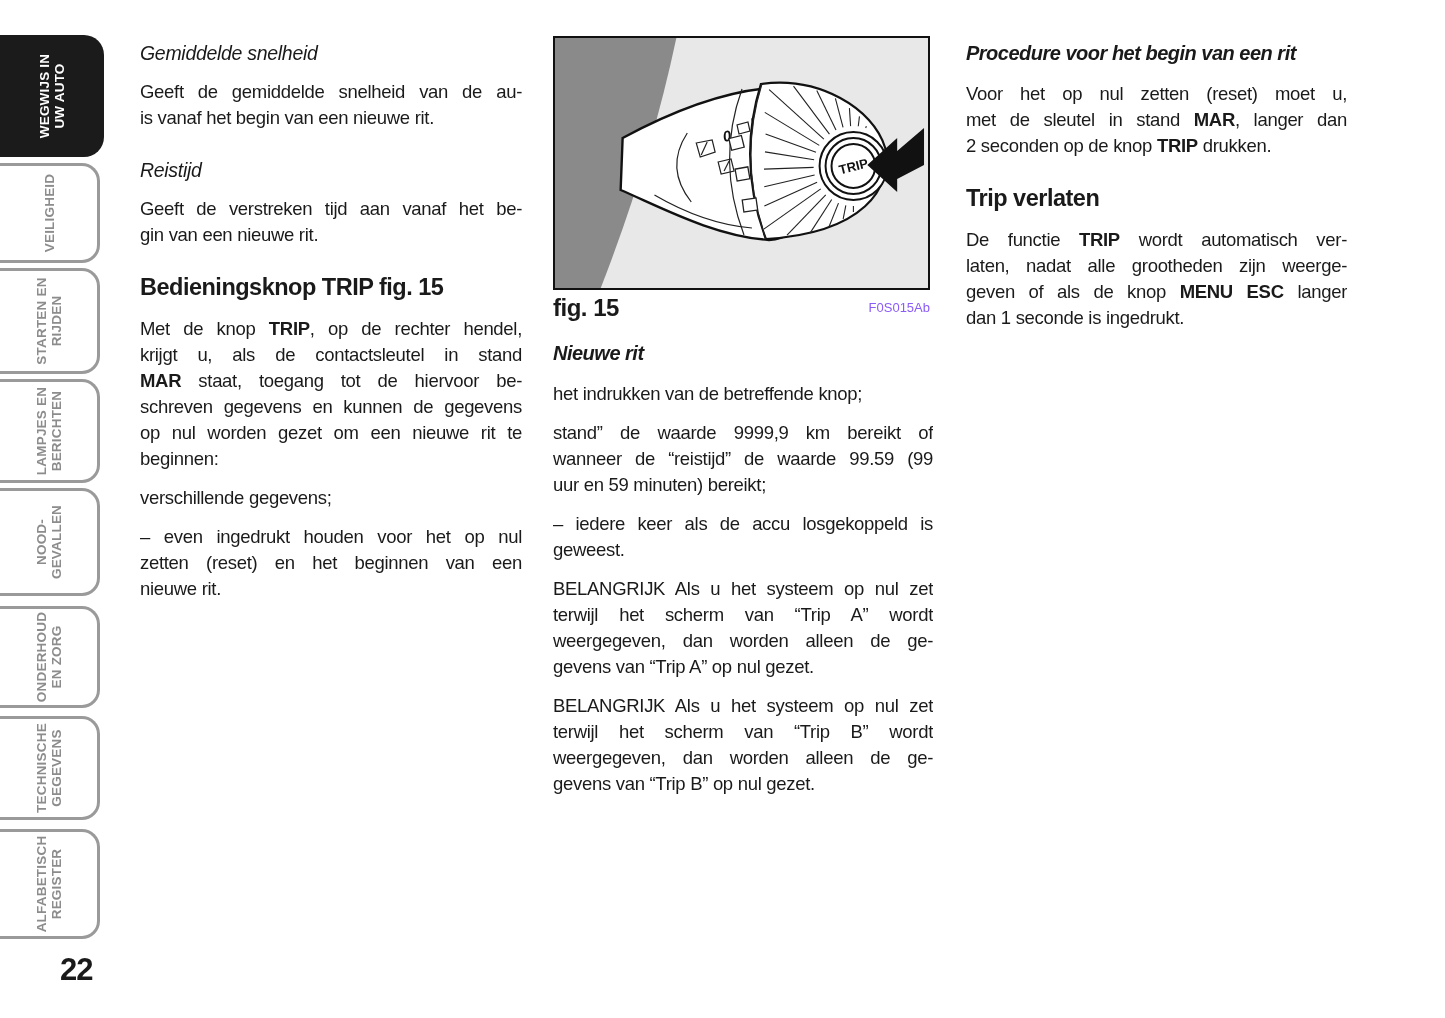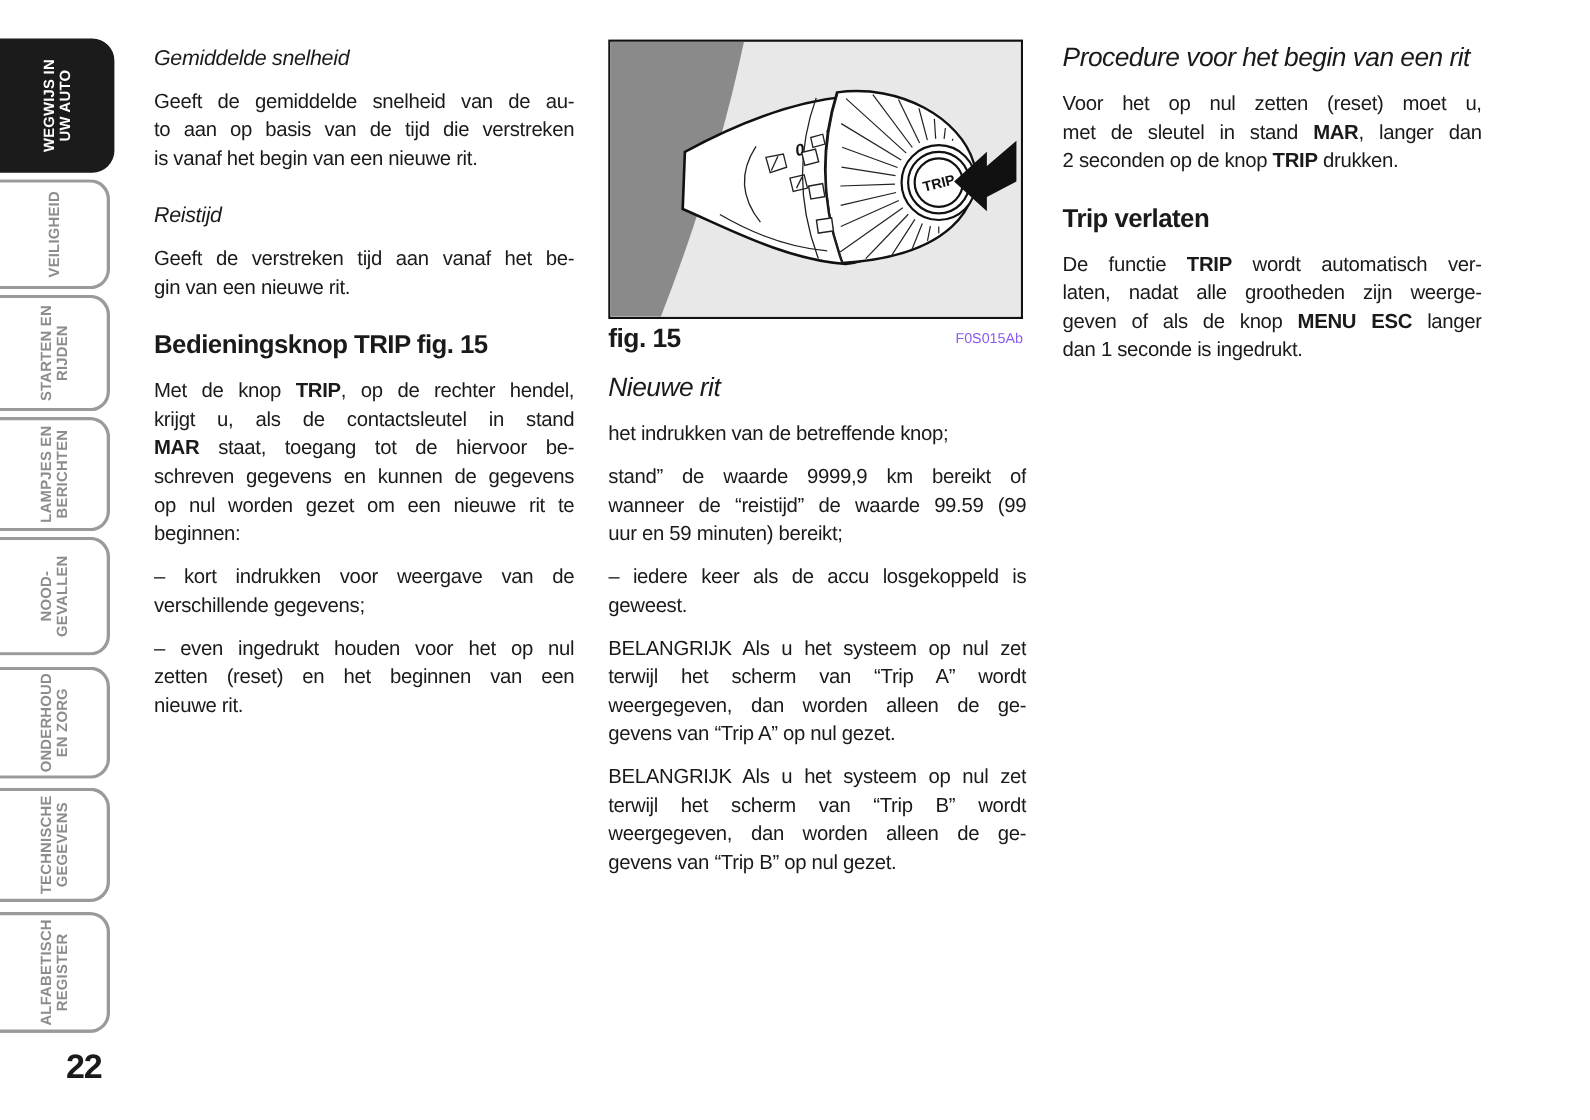--- a/index.html
+++ b/index.html
@@ -32,7 +32,7 @@
 
   .h-italic { font-style:italic; font-weight:normal; font-size:19.5px; margin:0 0 13px 0; white-space:nowrap; }
   .h-bold { font-weight:bold; font-size:23.5px; letter-spacing:-0.5px; margin:26px 0 16px 0; white-space:nowrap; }
-  .h-bolditalic { font-weight:normal; font-style:italic; font-size:24px; letter-spacing:-0.5px; margin:0 0 15px 0; white-space:nowrap; }
+  .h-bolditalic { font-weight:bold; font-style:italic; font-size:20px; letter-spacing:-0.5px; margin:0 0 15px 0; white-space:nowrap; }
   .gap-top { margin-top:26px; }
 
   

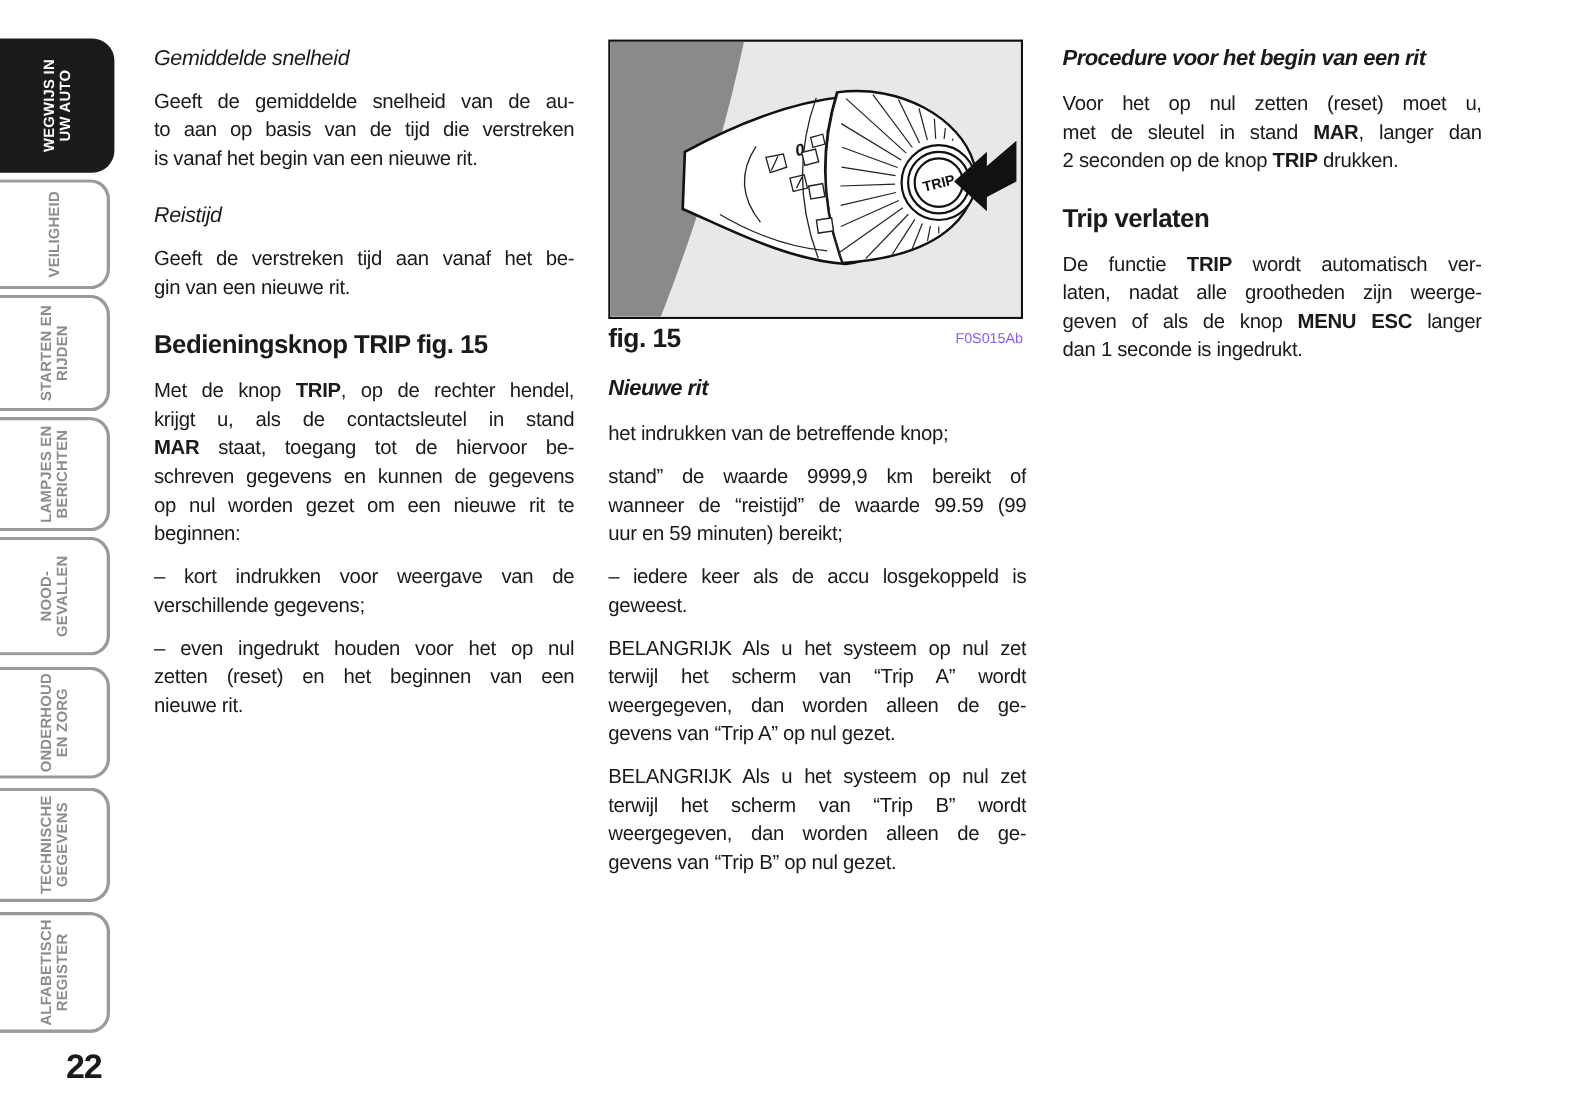--- a/index.html
+++ b/index.html
@@ -101,7 +101,6 @@
   <h3 class="h-italic">Gemiddelde snelheid</h3>
   <p class="p">
       <span class="jl">Geeft de gemiddelde snelheid van de au-</span>
-      <span class="jl">to aan op basis van de tijd die verstreken</span>
       <span class="ll">is vanaf het begin van een nieuwe rit.</span>
     </p>
   <h3 class="h-italic gap-top">Reistijd</h3>

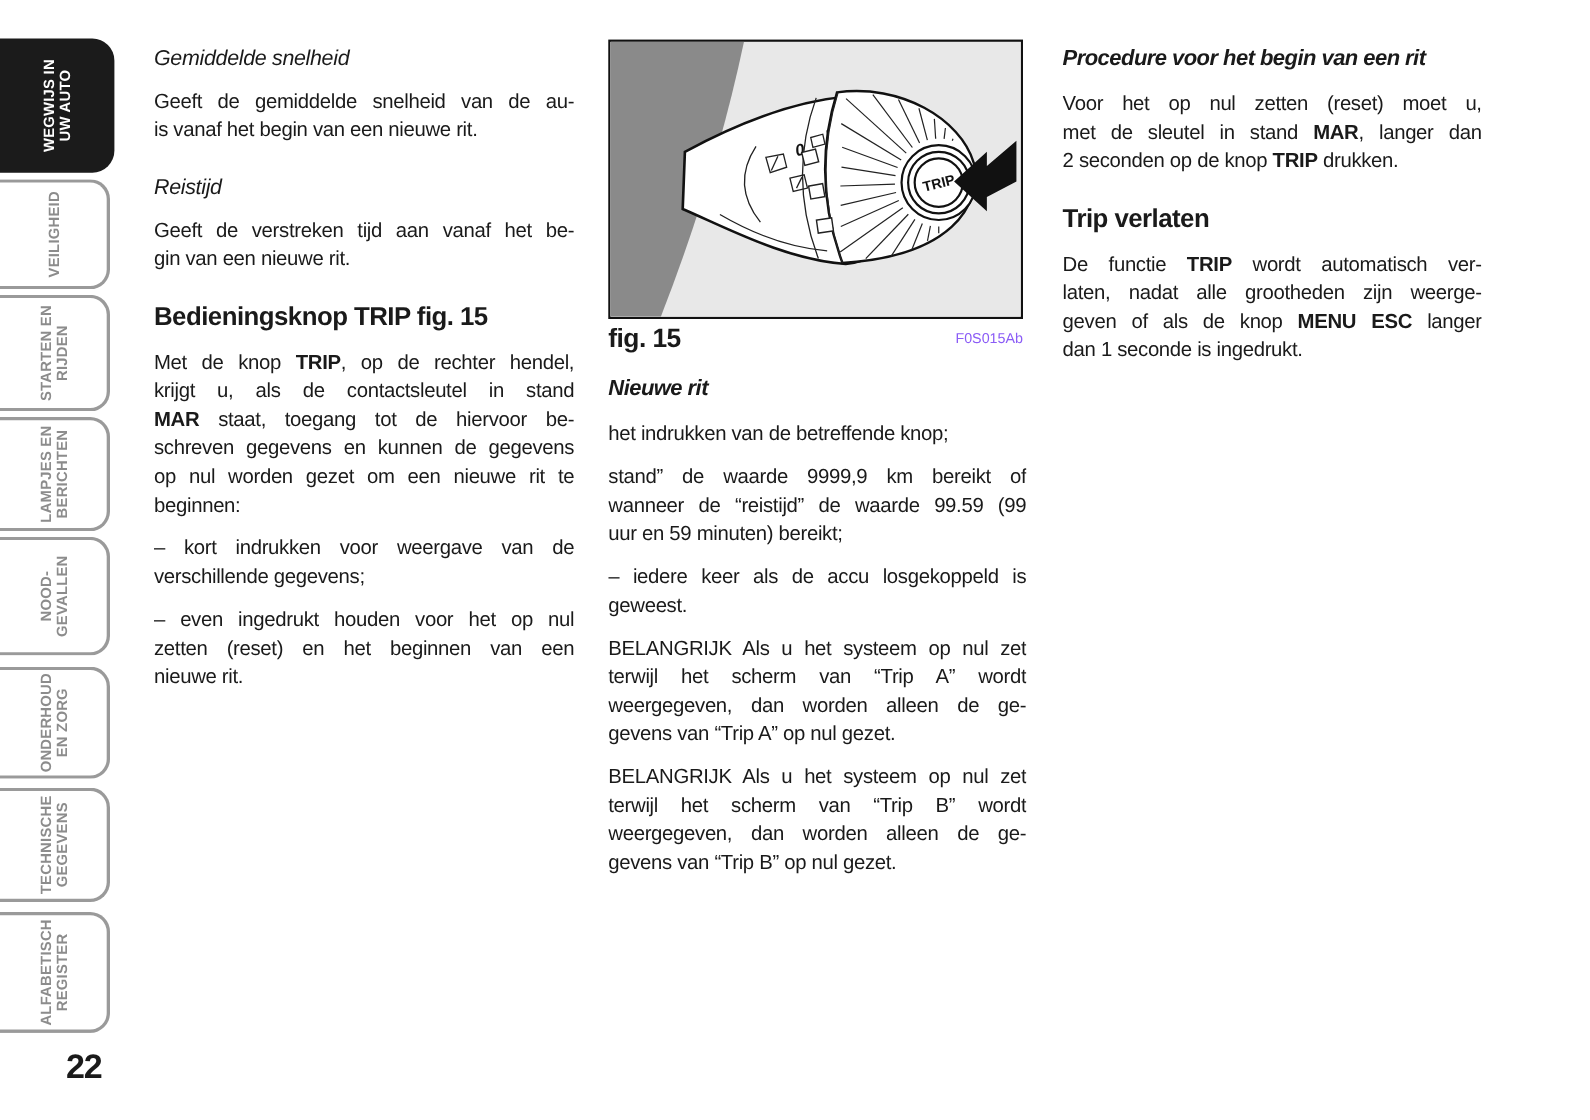--- a/index.html
+++ b/index.html
@@ -118,7 +118,6 @@
       <span class="ll">beginnen:</span>
     </p>
   <p class="p">
-      <span class="jl">– kort indrukken voor weergave van de</span>
       <span class="ll">verschillende gegevens;</span>
     </p>
   <p class="p">

